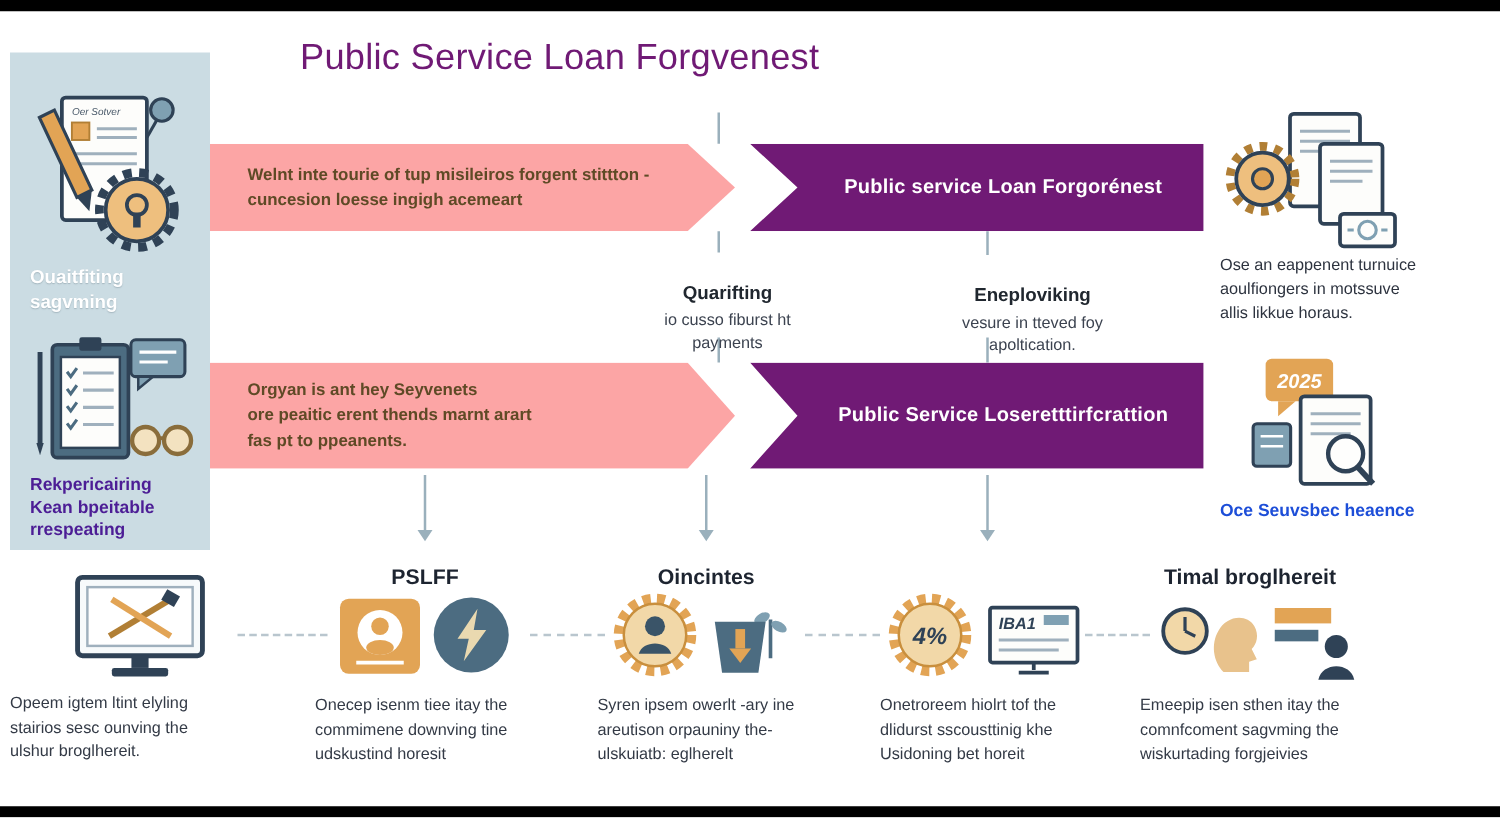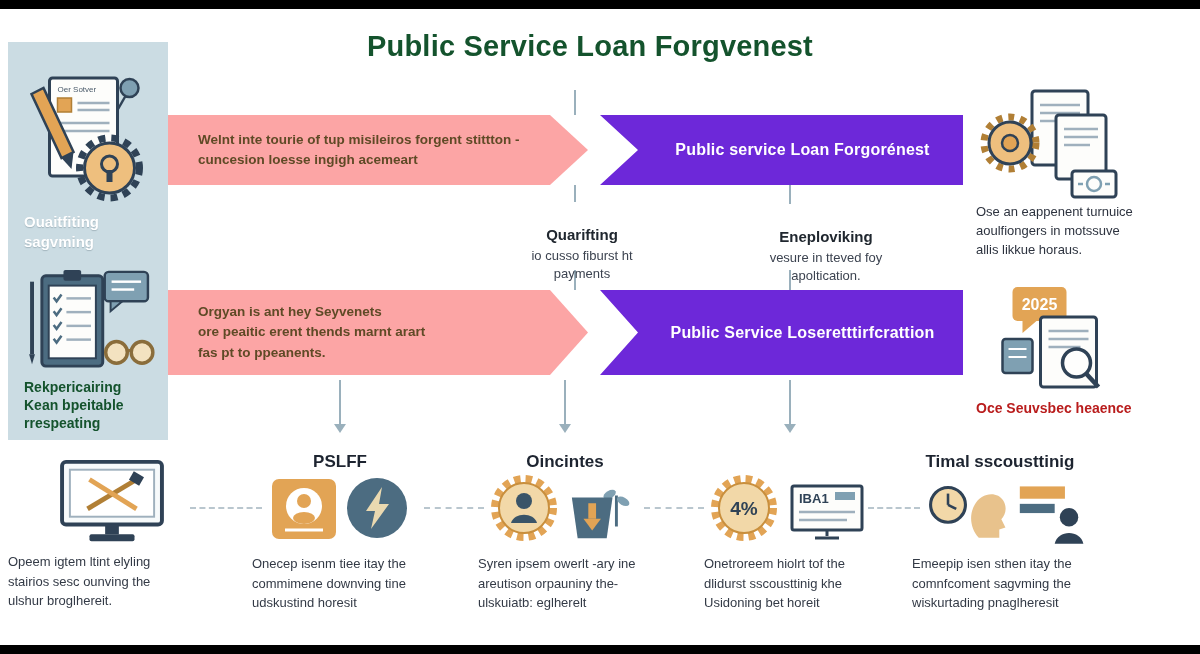--- a/index.html
+++ b/index.html
@@ -8,8 +8,8 @@
   .canvas { position:relative; width:1200px; height:654px; background:#ffffff; overflow:hidden; }
   .bar { position:absolute; left:0; width:1200px; height:9px; background:#000; }
   .bar.top{ top:0; } .bar.bottom{ bottom:0; }
-  .title { position:absolute; left:240px; top:30px; width:700px; text-align:center;
-           font-size:29px; font-weight:bold; color:#14532d; letter-spacing:.2px; }
+  .title { position:absolute; left:240px; top:30px; width:700px; 
+           font-size:29px; font-weight:normal; color:#701a75; letter-spacing:.2px; }
   .vline { position:absolute; width:2px; background:#9ab0bc; }
   .sidebar { position:absolute; left:8px; top:42px; width:160px; height:398px; background:#cbdce3; }
   .sb-label1 { position:absolute; left:16px; top:170px; right:6px; color:#ffffff;

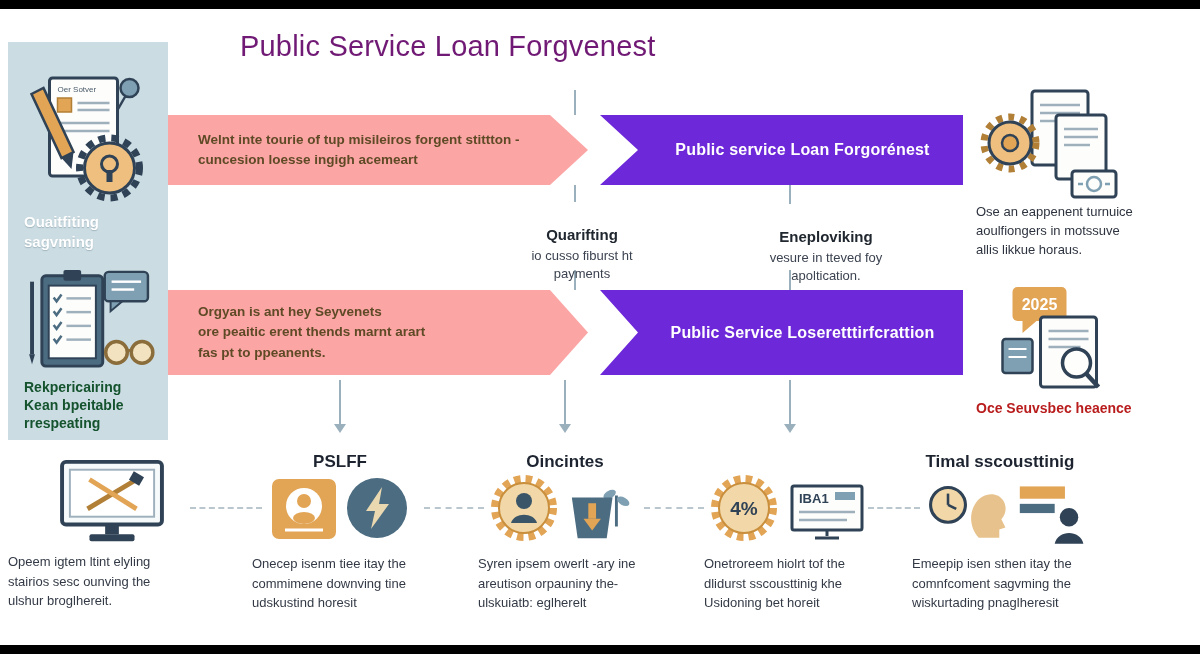--- a/index.html
+++ b/index.html
@@ -38,7 +38,7 @@
   .col-t { position:absolute; font-size:13px; color:#333a46; line-height:1.5; }
   .rp-text { position:absolute; font-size:13px; color:#2d333f; line-height:1.45; }
   .rp-bold { position:absolute; font-size:14px; font-weight:bold; color:#b91c1c; }
-  .icon { position:absolute; }
+  .icon { position:absolute;font-style:italic; }
   .icon svg { display:block; width:100%; height:100%; }
 </style>
 </head>

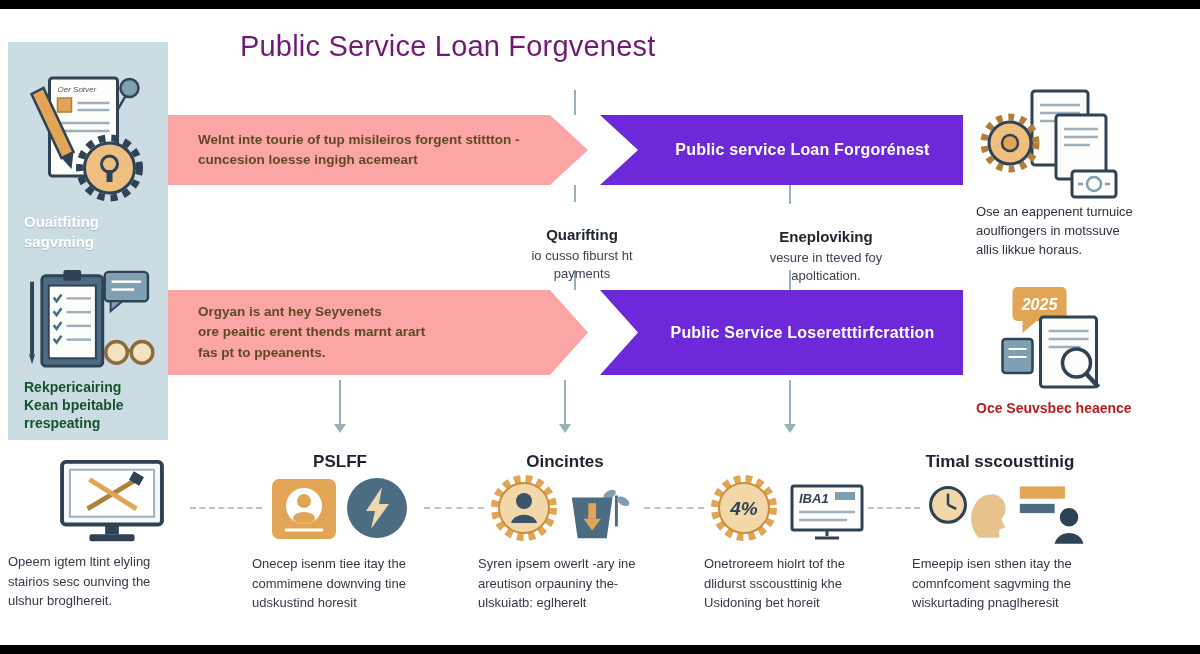--- a/index.html
+++ b/index.html
@@ -20,7 +20,7 @@
                  clip-path:polygon(0 0, 382px 0, 100% 50%, 382px 100%, 0 100%);
                  display:flex; align-items:center; padding:0 56px 0 30px;
                  color:#5f4a26; font-size:13.5px; font-weight:600; line-height:1.5; }
-  .band-dark { position:absolute; left:600px; width:363px; background:#6d28d9;
+  .band-dark { position:absolute; left:600px; width:363px; background:#701a75;
                clip-path:polygon(0 0, 100% 0, 100% 100%, 0 100%, 38px 50%);
                display:flex; align-items:center; justify-content:center; padding-left:42px;
                color:#ffffff; font-size:16px; font-weight:bold; letter-spacing:.2px; }

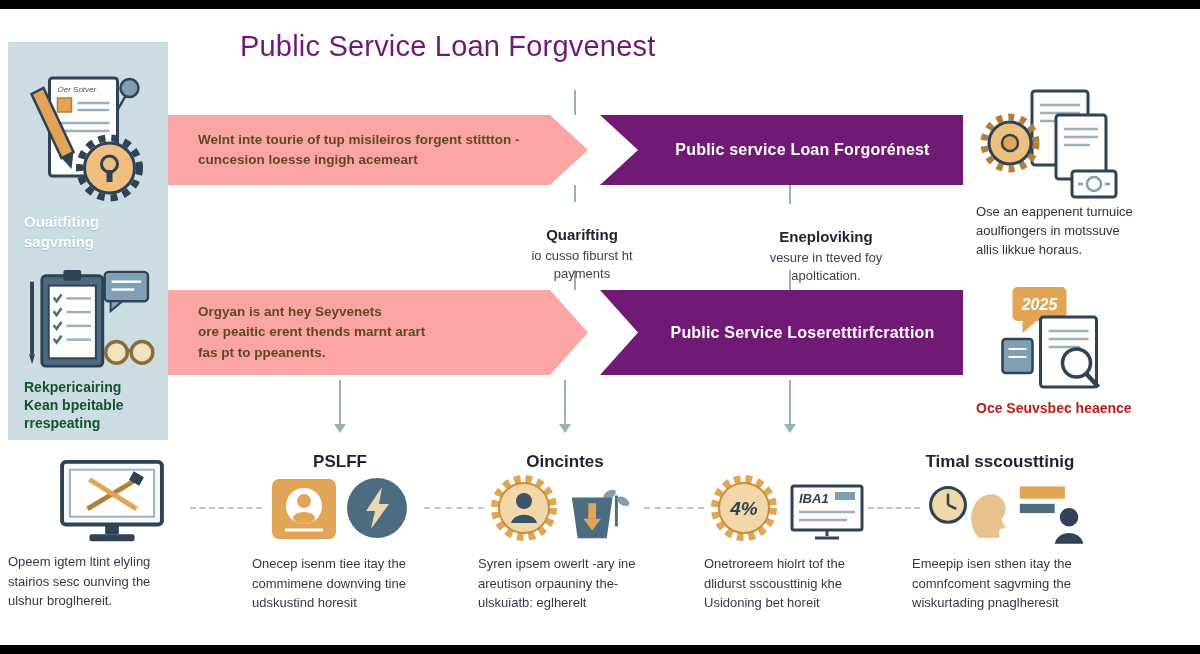--- a/index.html
+++ b/index.html
@@ -14,7 +14,7 @@
   .sidebar { position:absolute; left:8px; top:42px; width:160px; height:398px; background:#cbdce3; }
   .sb-label1 { position:absolute; left:16px; top:170px; right:6px; color:#ffffff;
                font-weight:bold; font-size:15px; line-height:1.3; text-shadow:0 1px 1px rgba(90,110,120,.35); }
-  .sb-label2 { position:absolute; left:16px; top:336px; right:6px; color:#14532d;
+  .sb-label2 { position:absolute; left:16px; top:336px; right:6px; color:#4c1d95;
                font-weight:bold; font-size:14px; line-height:1.3; }
   .band-orange { position:absolute; left:168px; width:420px; background:#fca5a5;
                  clip-path:polygon(0 0, 382px 0, 100% 50%, 382px 100%, 0 100%);

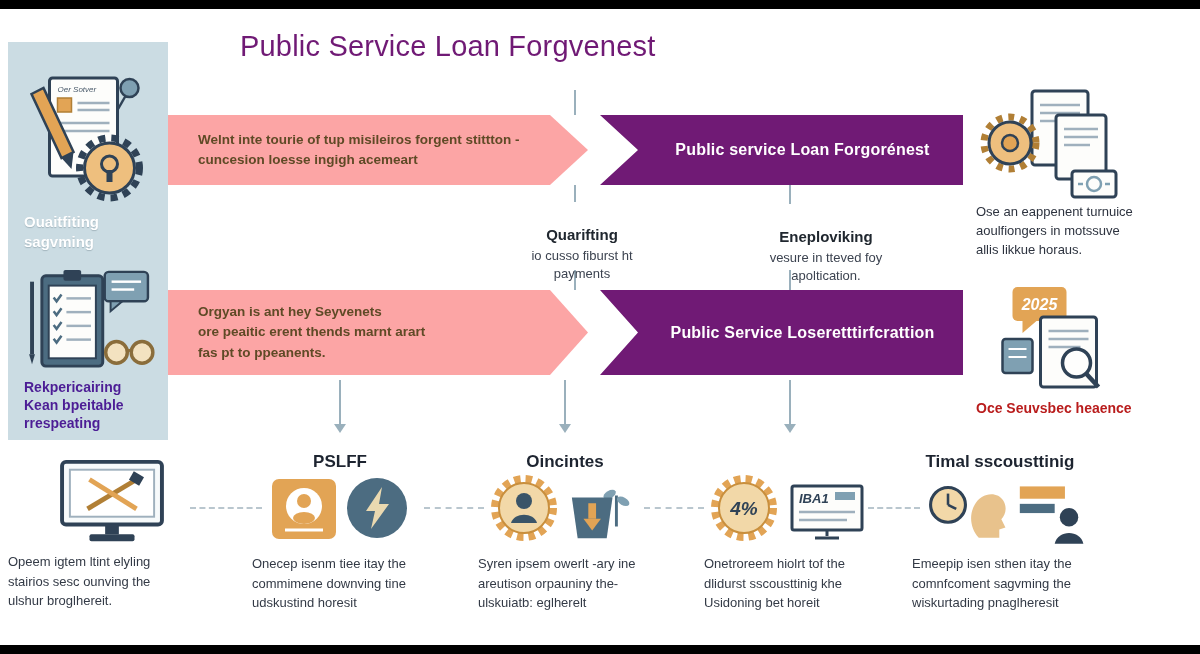--- a/index.html
+++ b/index.html
@@ -37,7 +37,7 @@
   .col-h { position:absolute; text-align:center; font-size:17px; font-weight:bold; color:#1d2430; }
   .col-t { position:absolute; font-size:13px; color:#333a46; line-height:1.5; }
   .rp-text { position:absolute; font-size:13px; color:#2d333f; line-height:1.45; }
-  .rp-bold { position:absolute; font-size:14px; font-weight:bold; color:#b91c1c; }
+  .rp-bold { position:absolute; font-size:14px; font-weight:bold; color:#1d4ed8; }
   .icon { position:absolute;font-style:italic; }
   .icon svg { display:block; width:100%; height:100%; }
 </style>

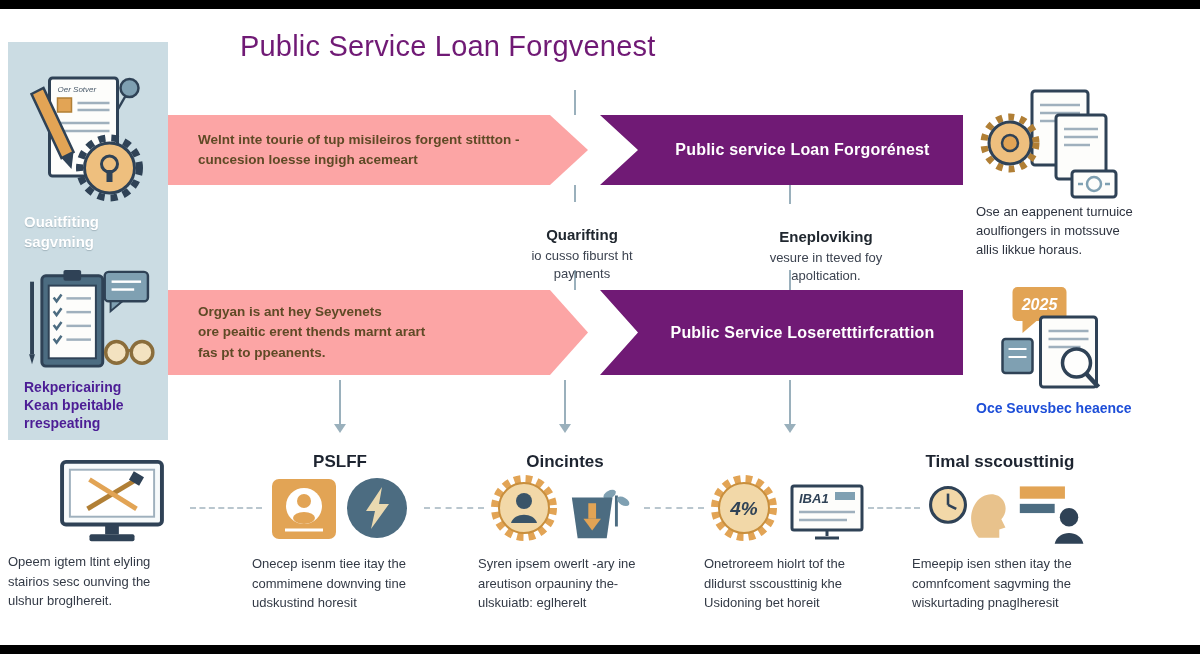--- a/index.html
+++ b/index.html
@@ -266,7 +266,7 @@
 dlidurst sscousttinig khe
 Usidoning bet horeit</div>
 
-  <div class="col-h" style="left:900px;top:452px;width:200px">Timal sscousttinig</div>
+  <div class="col-h" style="left:900px;top:452px;width:200px">Timal broglhereit</div>
   <div class="icon" style="left:925px;top:470px;width:165px;height:80px">
     <svg viewBox="0 0 160 78">
       <circle cx="22" cy="34" r="17" fill="#f2d8a8" stroke="#2f4256" stroke-width="3"></circle>

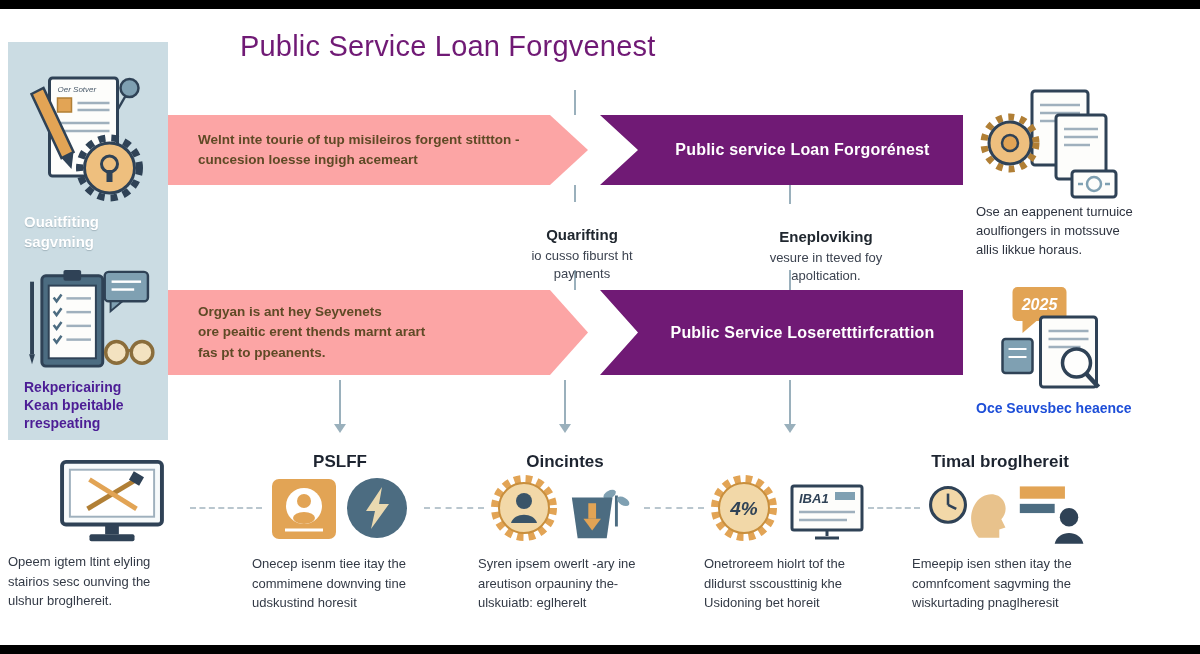--- a/index.html
+++ b/index.html
@@ -281,7 +281,7 @@
   </div>
   <div class="col-t ml" style="left:912px;top:554px;width:190px">Emeepip isen sthen itay the
 comnfcoment sagvming the
-wiskurtading pnaglheresit</div>
+wiskurtading forgjeivies</div>
 
 </div>
 

